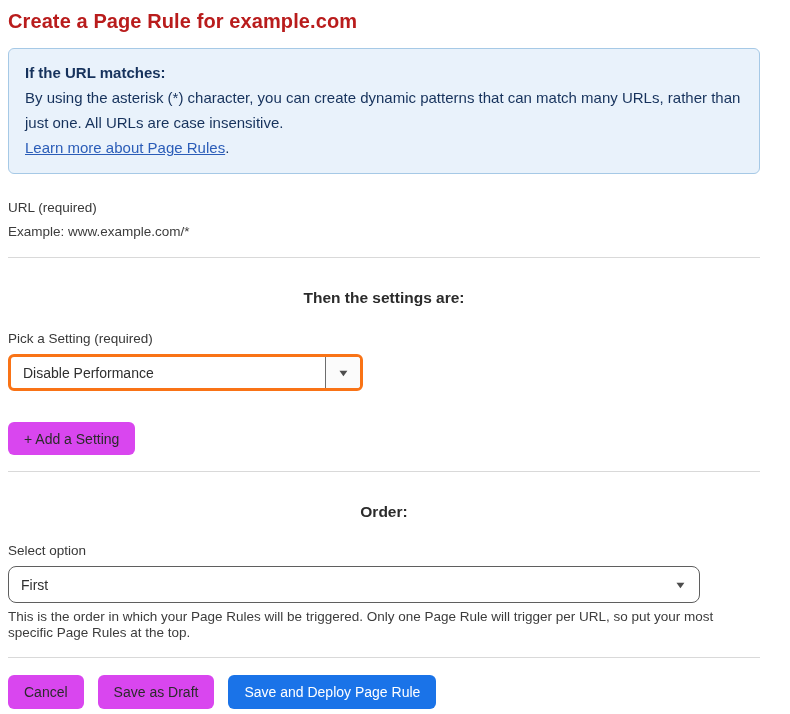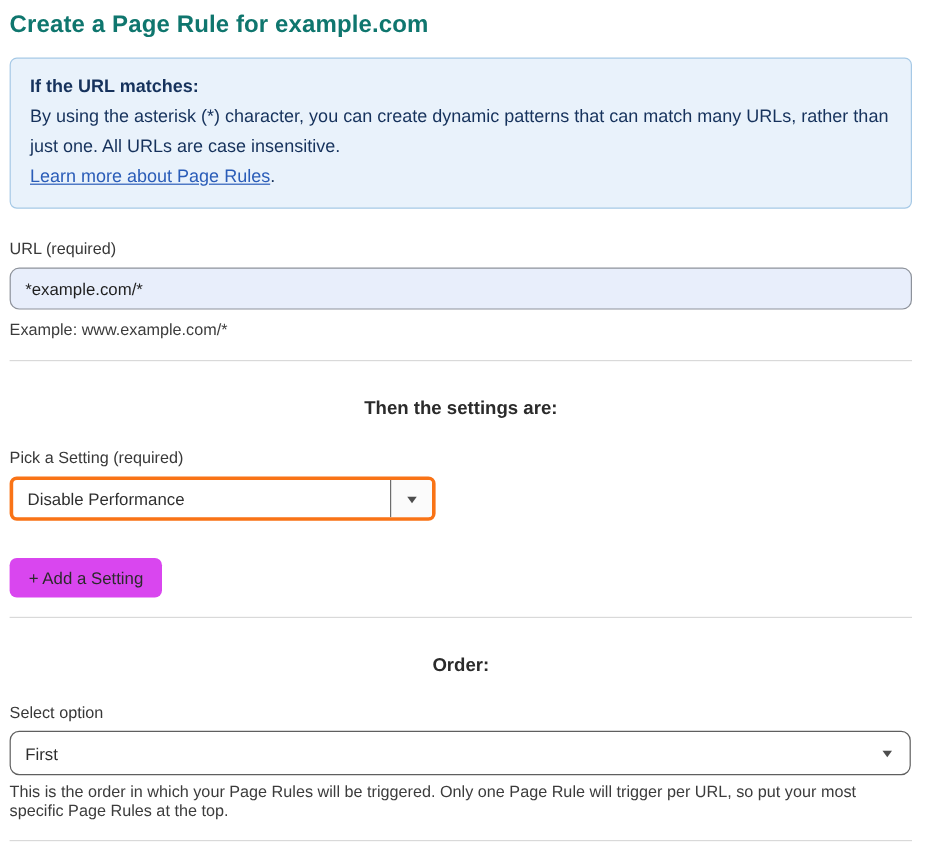--- a/index.html
+++ b/index.html
@@ -6,7 +6,7 @@
   html, body { width: 790px; background: #ffffff; font-family: "Liberation Sans", sans-serif; color: #2f2f2f; }
   .page { width: 790px; height: 714px; padding: 10px 30px 0 8px; overflow: hidden; }
 
-  .page-title { font-size: 20px; font-weight: 700; color: #0f766e; letter-spacing: .1px; }
+  .page-title { font-size: 20px; font-weight: 700; color: #b91c1c; letter-spacing: .1px; }
 
   .info-box {
     margin-top: 15px;

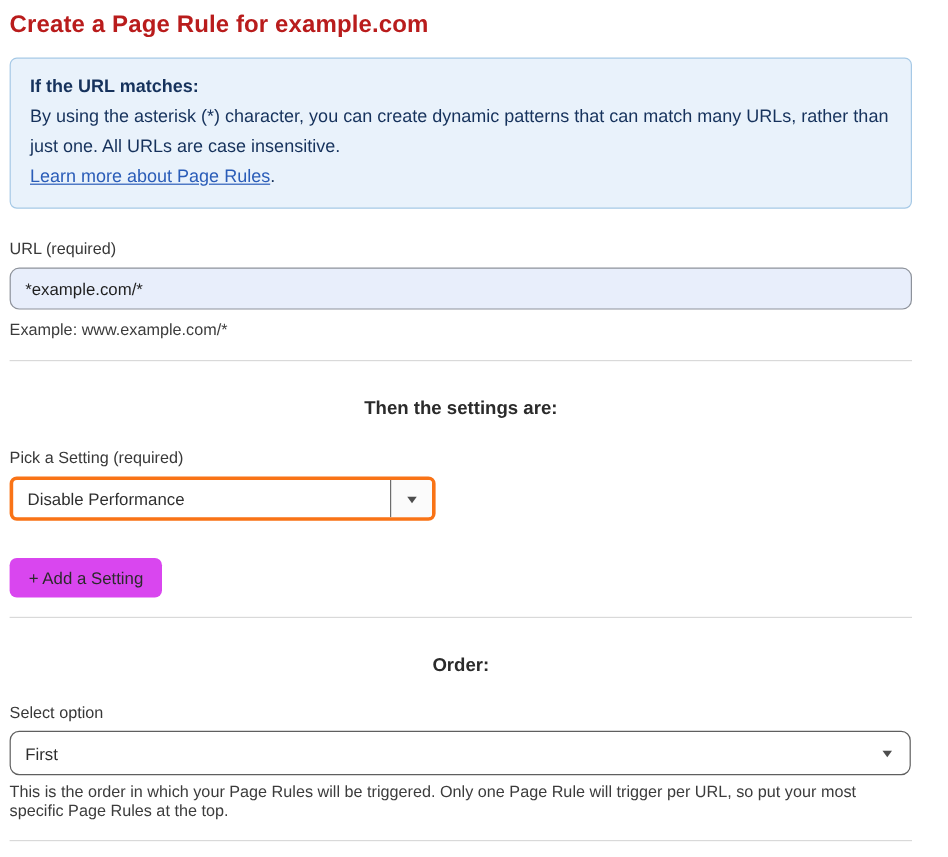--- a/index.html
+++ b/index.html
@@ -112,7 +112,6 @@
   </div>
 
   <div class="field-label">URL (required)</div>
-  <input class="url-input" type="text" value="*example.com/*" style="">
   <div class="field-example">Example: www.example.com/*</div>
 
   <hr class="divider">

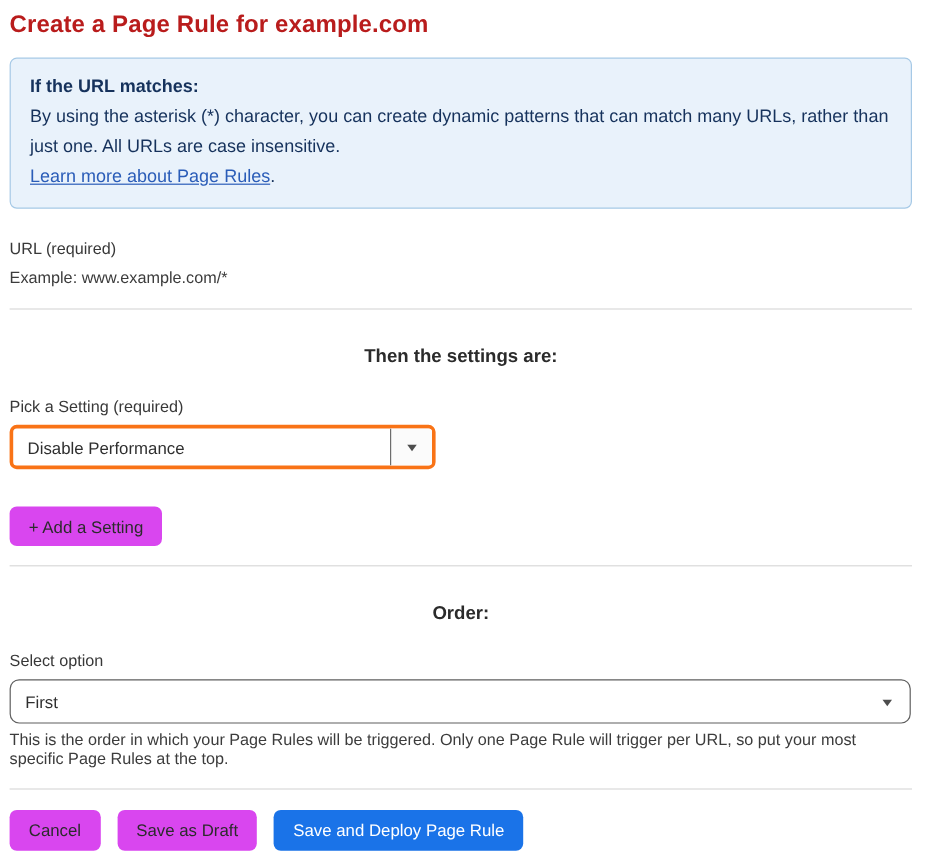--- a/index.html
+++ b/index.html
@@ -78,7 +78,7 @@
 
   .wide-select {
     margin-top: 8px;
-    width: 751px; height: 37px;
+    width: 692px; height: 37px;
     border: 1px solid #5f5f5f;
     border-radius: 8px;
     background: #ffffff;

